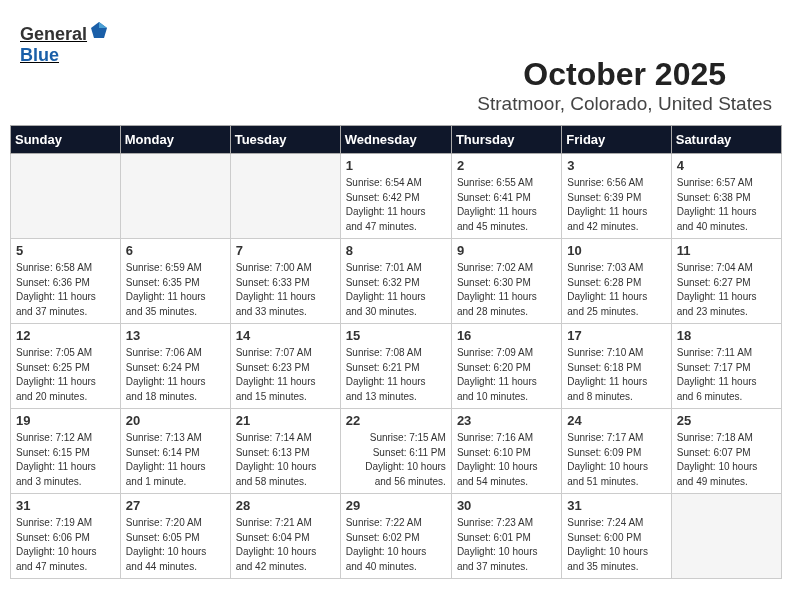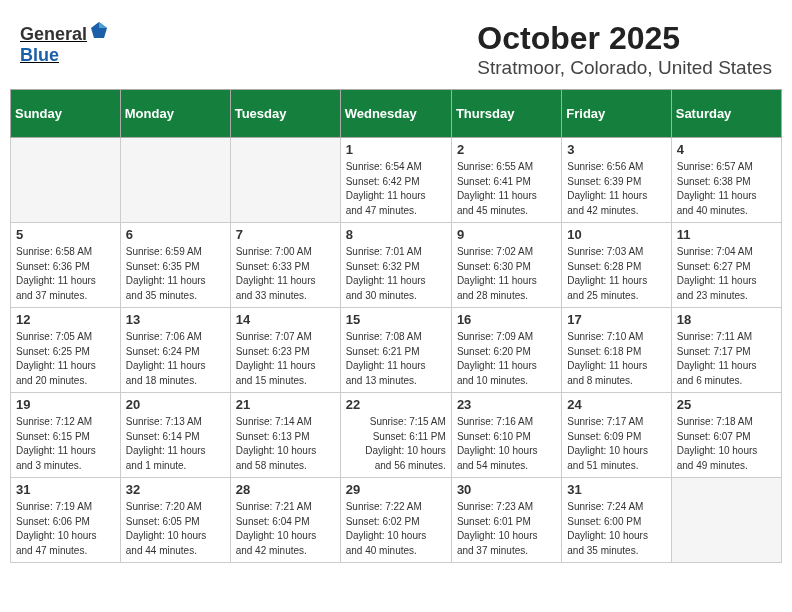--- a/index.html
+++ b/index.html
@@ -37,7 +37,8 @@
       margin-left: 2px;
     }
     .title-block {
-      text-align: left;
+      text-align: center;
+      margin-top: 36px;
     }
     .month-title {
       font-size: 32px;

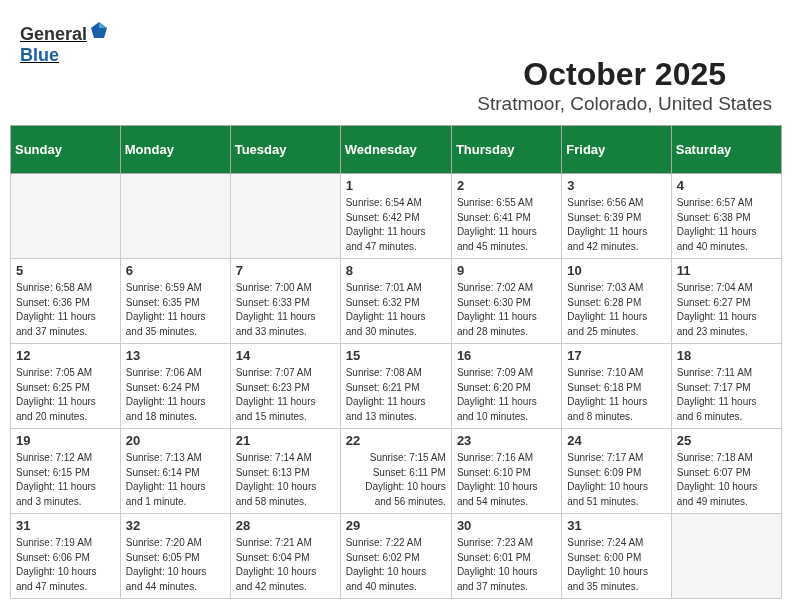--- a/index.html
+++ b/index.html
@@ -55,11 +55,11 @@
       margin: 5px 0;
     }
     .calendar th {
-      background-color: #15803d;
+      background-color: #0f172a;
       color: #fff;
       font-size: 13px;
       font-weight: bold;
-      padding: 16px 4px;
+      padding: 6px 4px;
       border: 1px solid #aaa;
       text-align: left;
     }

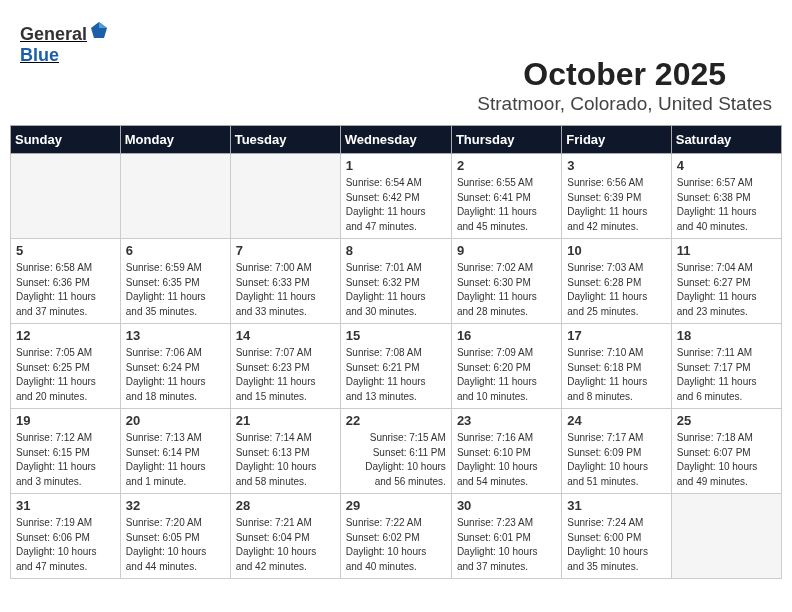--- a/index.html
+++ b/index.html
@@ -318,7 +318,7 @@
 and 47 minutes.</div>
         </td>
         <td>
-          <div class="day-number">32</div>
+          <div class="day-number">27</div>
           <div class="day-info" style="white-space: pre-line;">Sunrise: 7:20 AM
 Sunset: 6:05 PM
 Daylight: 10 hours

